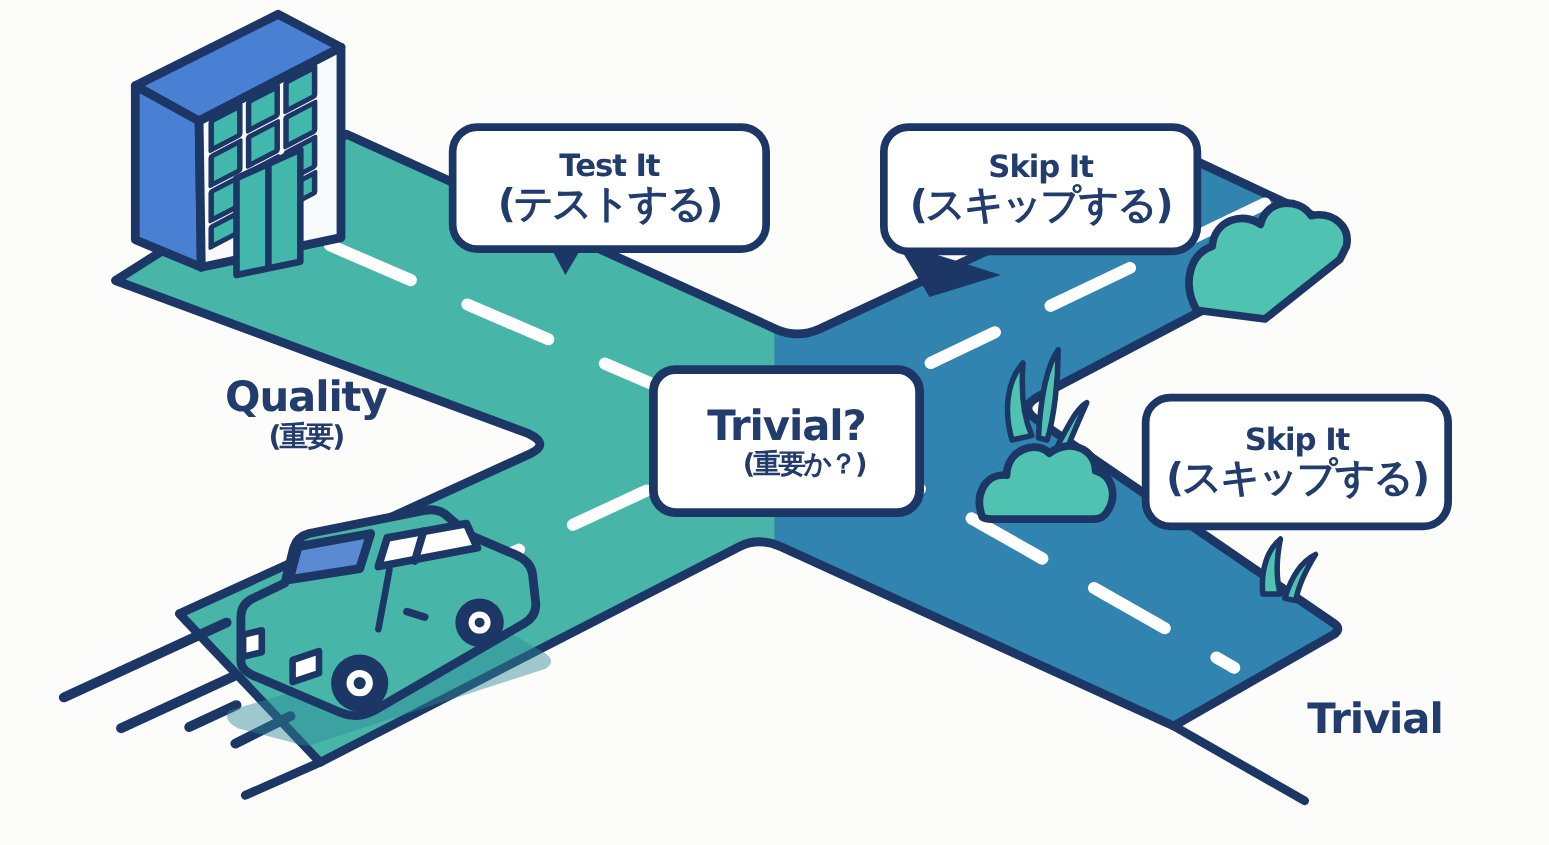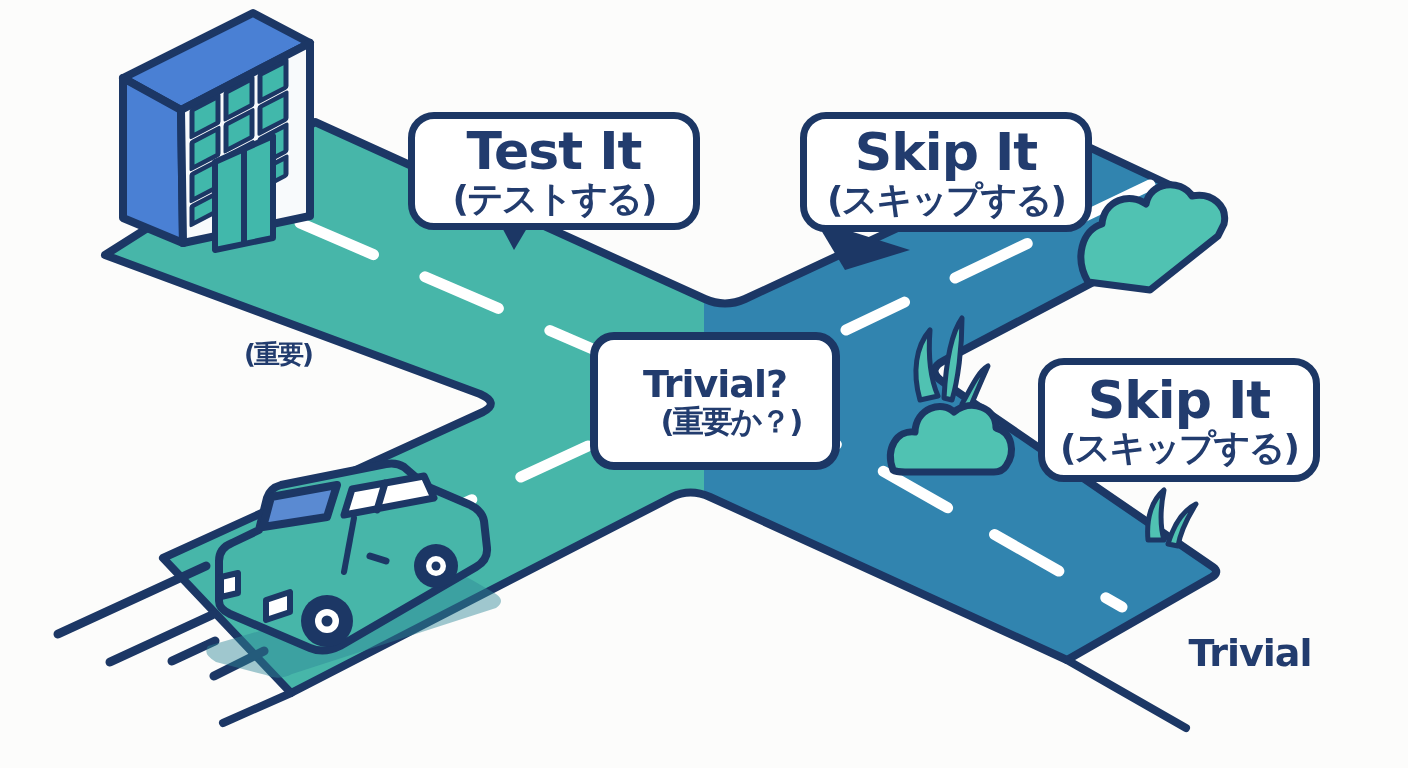--- a/index.html
+++ b/index.html
@@ -29,7 +29,7 @@
     display:flex;flex-direction:column;justify-content:center;
     box-sizing:border-box;line-height:1.08;
   }
-  .box .en{font-size:52px;letter-spacing:-1px;}
+  .box .en{font-size:28px;letter-spacing:-1px;}
   .box .ja{font-size:36px;letter-spacing:-2px;}
   #box-test{left:408px;top:112px;width:292px;height:118px;}
   #box-skip-top{left:800px;top:112px;width:292px;height:120px;}

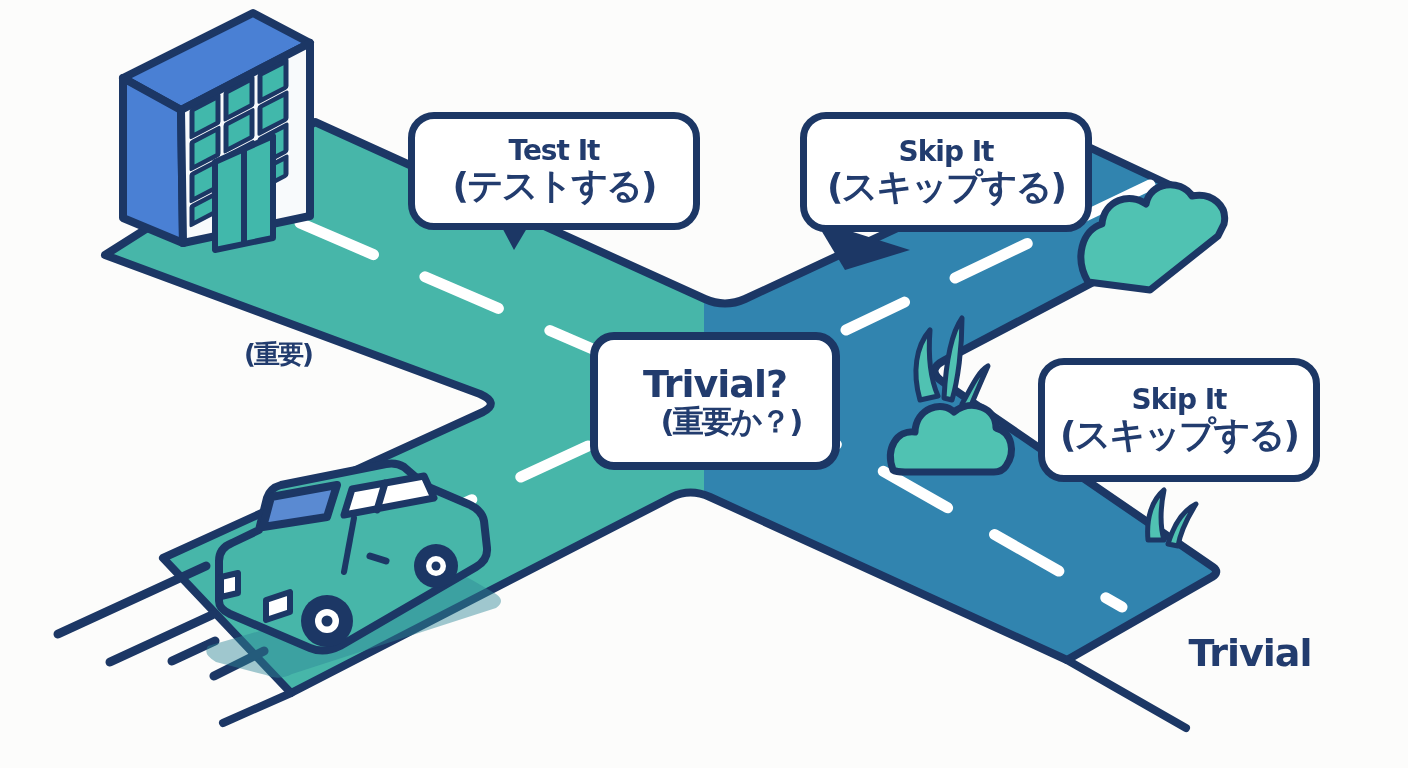--- a/index.html
+++ b/index.html
@@ -163,6 +163,7 @@
   </div>
 
   <div class="freelabel" id="lbl-quality">
+    <span class="en">Quality</span>
     <span class="ja">(重要)</span>
   </div>
 

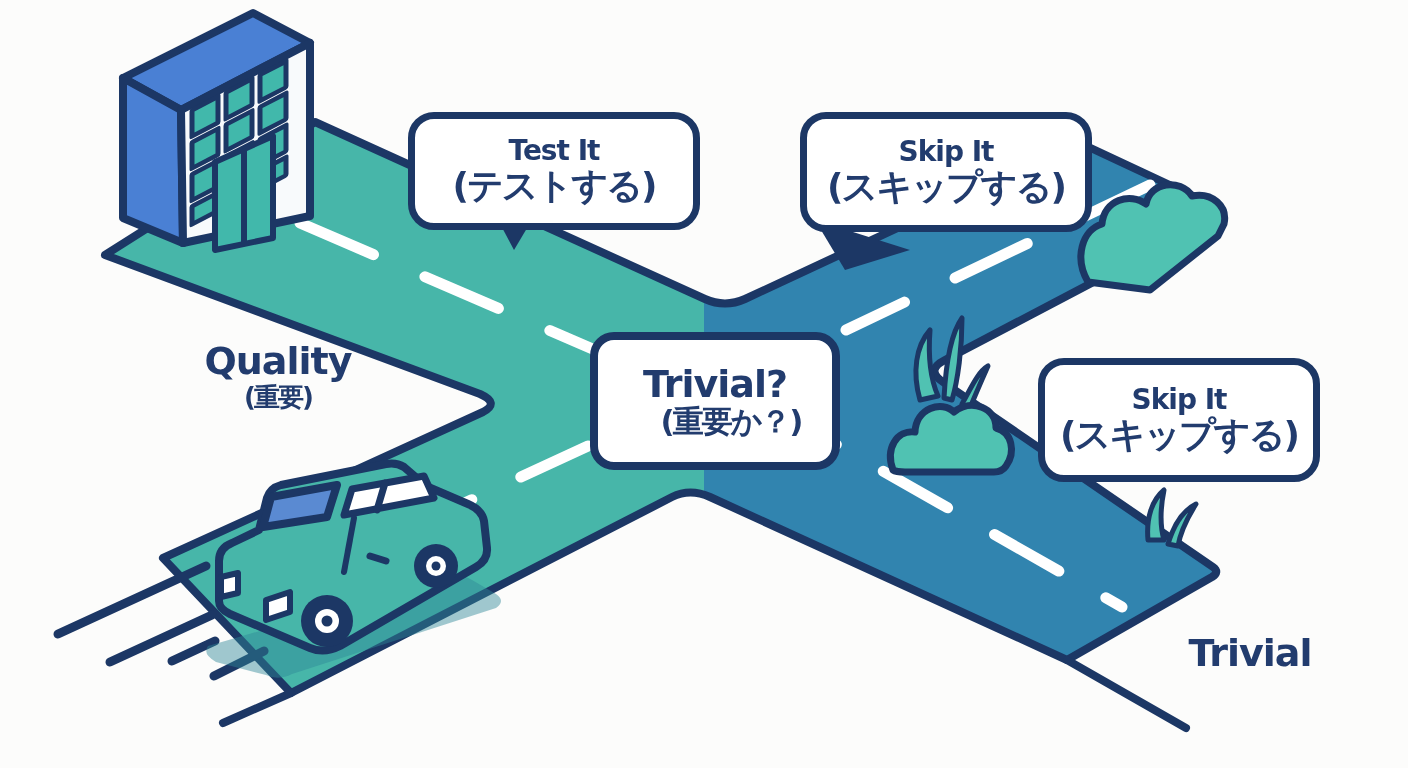--- a/index.html
+++ b/index.html
@@ -35,7 +35,7 @@
   #box-skip-top{left:800px;top:112px;width:292px;height:120px;}
   #box-critical{left:590px;top:332px;width:250px;height:138px;border-width:8px;border-radius:24px;}
   #box-critical .en{font-size:38px;}
-  #box-critical .ja{font-size:31px;padding-left:32px;}
+  #box-critical .ja{font-size:25px;padding-left:32px;}
   #box-skip-right{left:1038px;top:358px;width:282px;height:124px;}
   .freelabel{
     position:absolute;text-align:center;font-weight:700;

